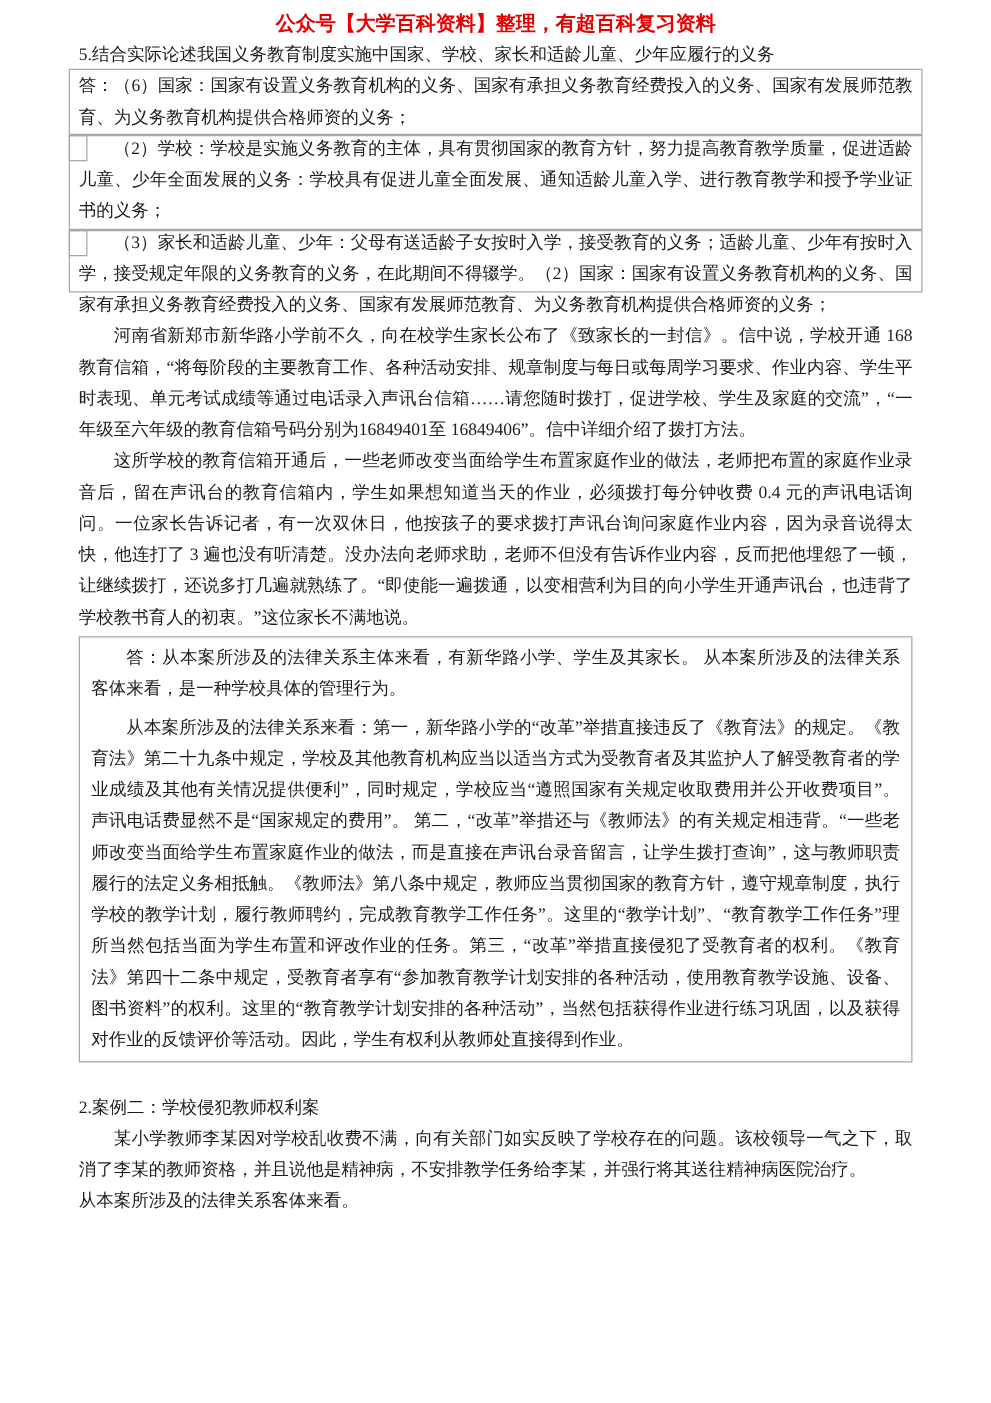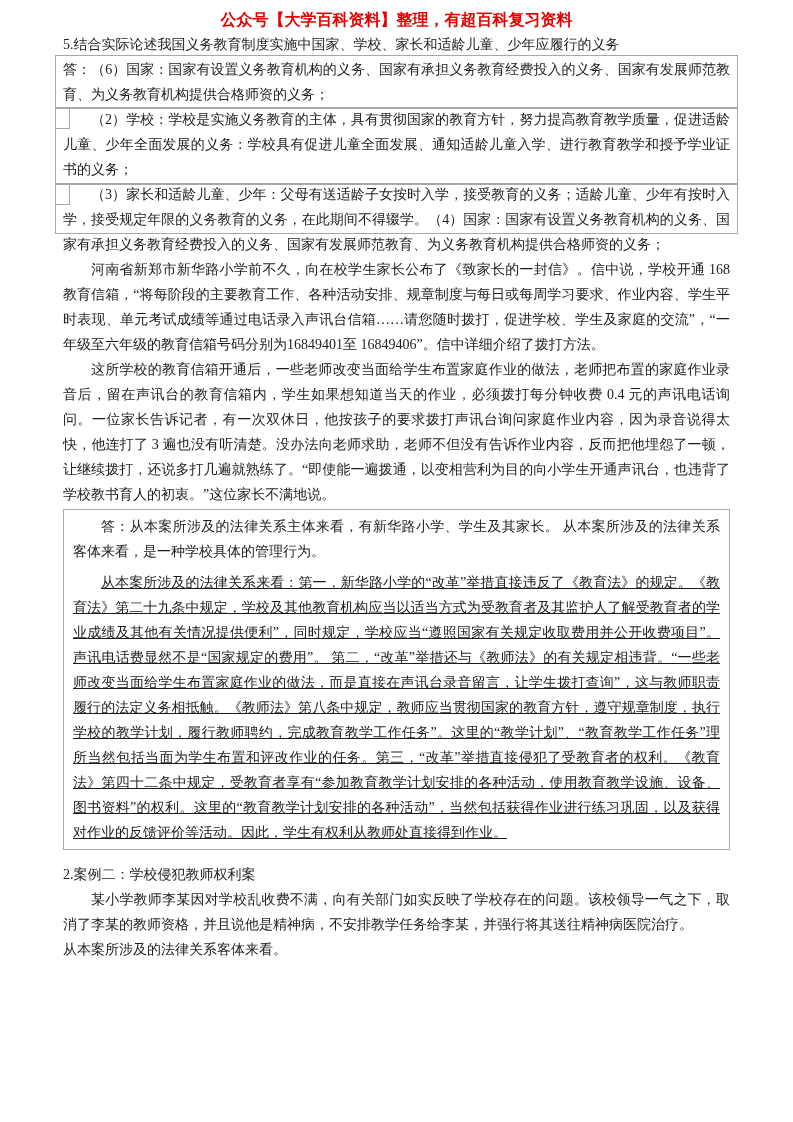--- a/index.html
+++ b/index.html
@@ -73,7 +73,7 @@
     <div class="border-rect rect3"></div>
     <p class="para">答：（6）国家：国家有设置义务教育机构的义务、国家有承担义务教育经费投入的义务、国家有发展师范教育、为义务教育机构提供合格师资的义务；</p>
     <p class="para indent">（2）学校：学校是实施义务教育的主体，具有贯彻国家的教育方针，努力提高教育教学质量，促进适龄儿童、少年全面发展的义务：学校具有促进儿童全面发展、通知适龄儿童入学、进行教育教学和授予学业证书的义务；</p>
-    <p class="para indent">（3）家长和适龄儿童、少年：父母有送适龄子女按时入学，接受教育的义务；适龄儿童、少年有按时入学，接受规定年限的义务教育的义务，在此期间不得辍学。（4）国家：国家有设置义务教育机构的义务、国家有承担义务教育经费投入的义务、国家有发展师范教育、为义务教育机构提供合格师资的义务；</p>
+    <p class="para indent">（3）家长和适龄儿童、少年：父母有送适龄子女按时入学，接受教育的义务；适龄儿童、少年有按时入学，接受规定年限的义务教育的义务，在此期间不得辍学。（2）国家：国家有设置义务教育机构的义务、国家有承担义务教育经费投入的义务、国家有发展师范教育、为义务教育机构提供合格师资的义务；</p>
   </div>
 
 

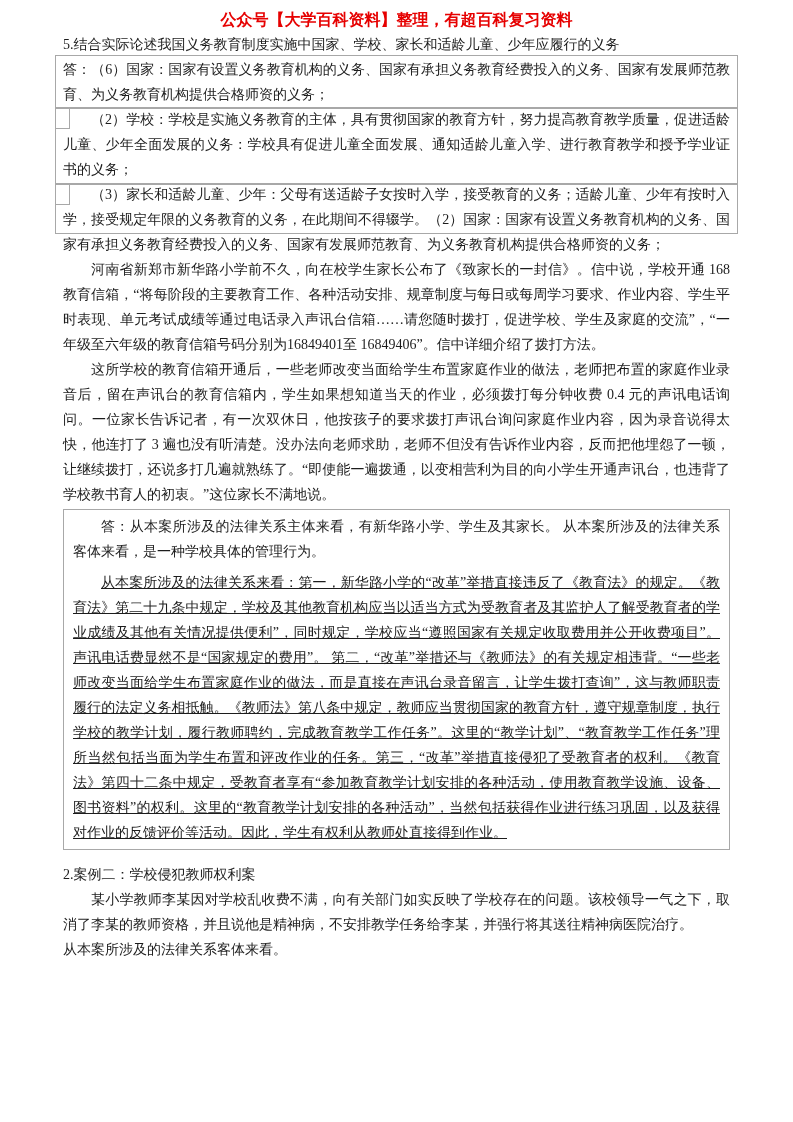--- a/index.html
+++ b/index.html
@@ -53,7 +53,7 @@
     padding: 4px 9px;
     margin: 2px 0 0 0;
   }
-  .answer-p2 { margin-top: 6px; text-decoration: underline; }
+  .answer-p2 { margin-top: 6px; }
   .case2-title { margin-top: 12px; }
 </style>
 </head>

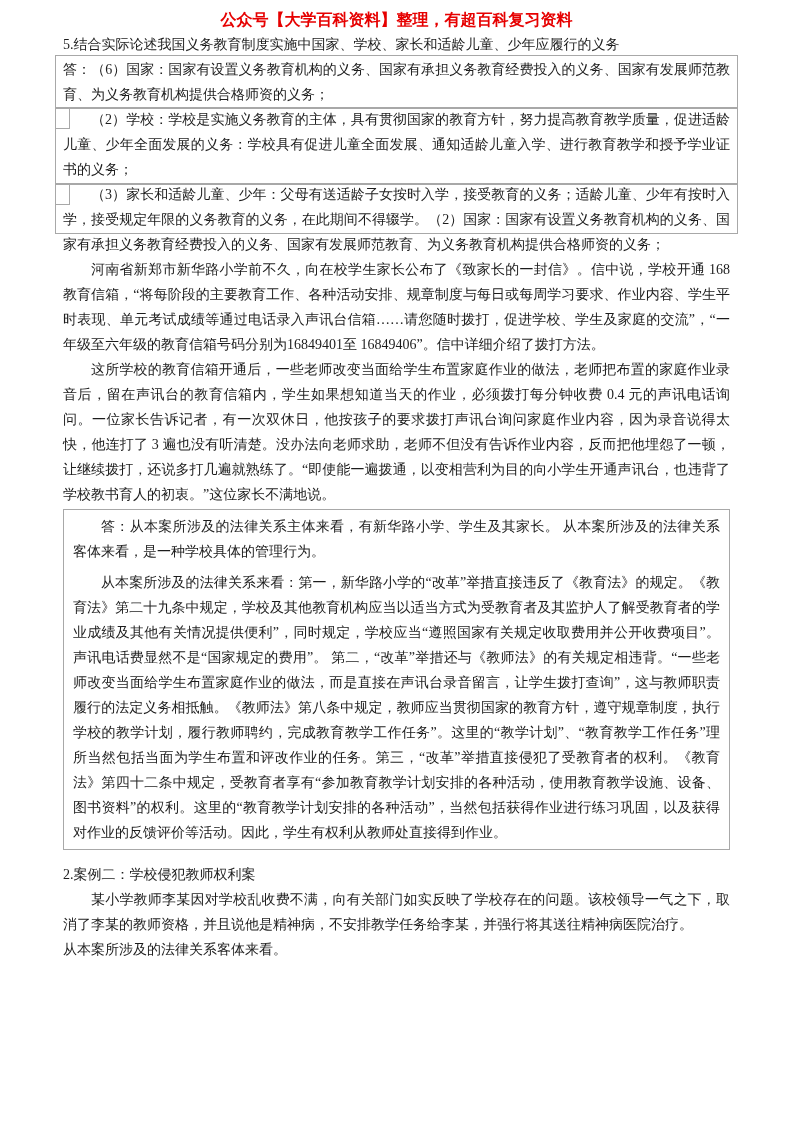--- a/index.html
+++ b/index.html
@@ -54,7 +54,7 @@
     margin: 2px 0 0 0;
   }
   .answer-p2 { margin-top: 6px; }
-  .case2-title { margin-top: 12px; }
+  .case2-title { margin-top: 24px; }
 </style>
 </head>
 <body>

